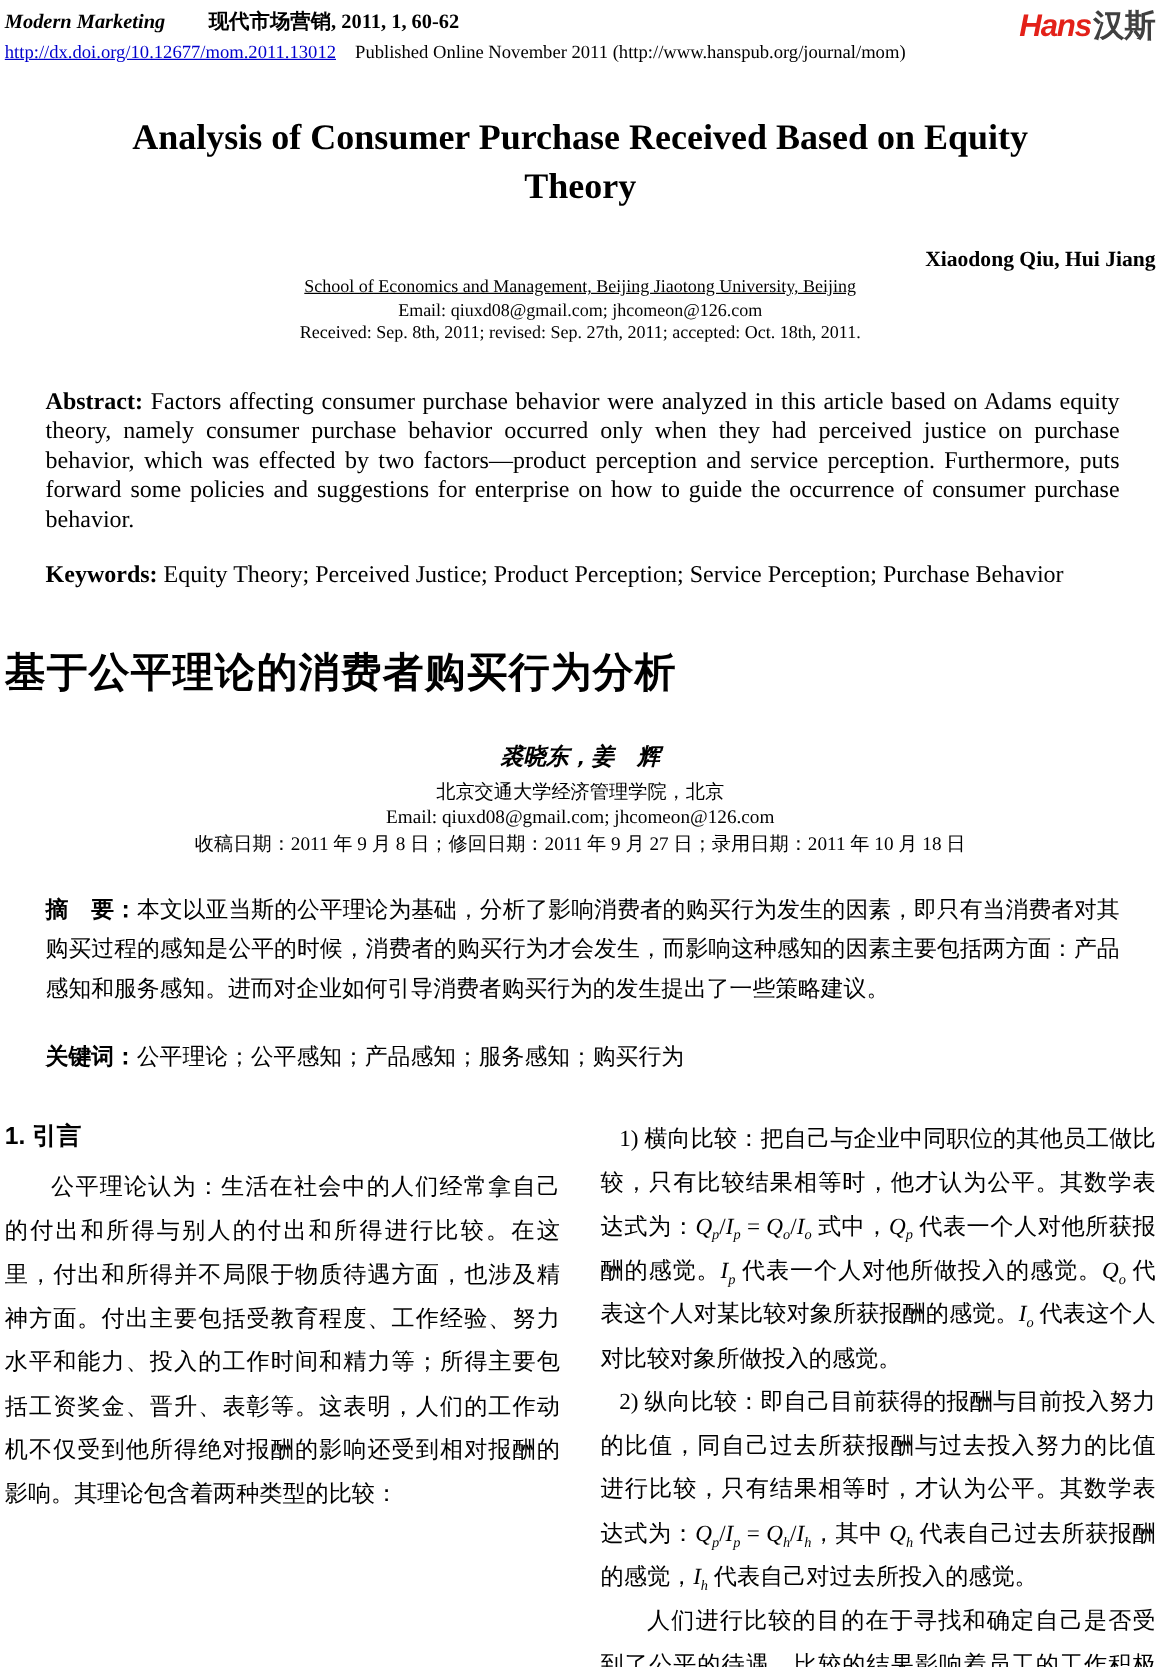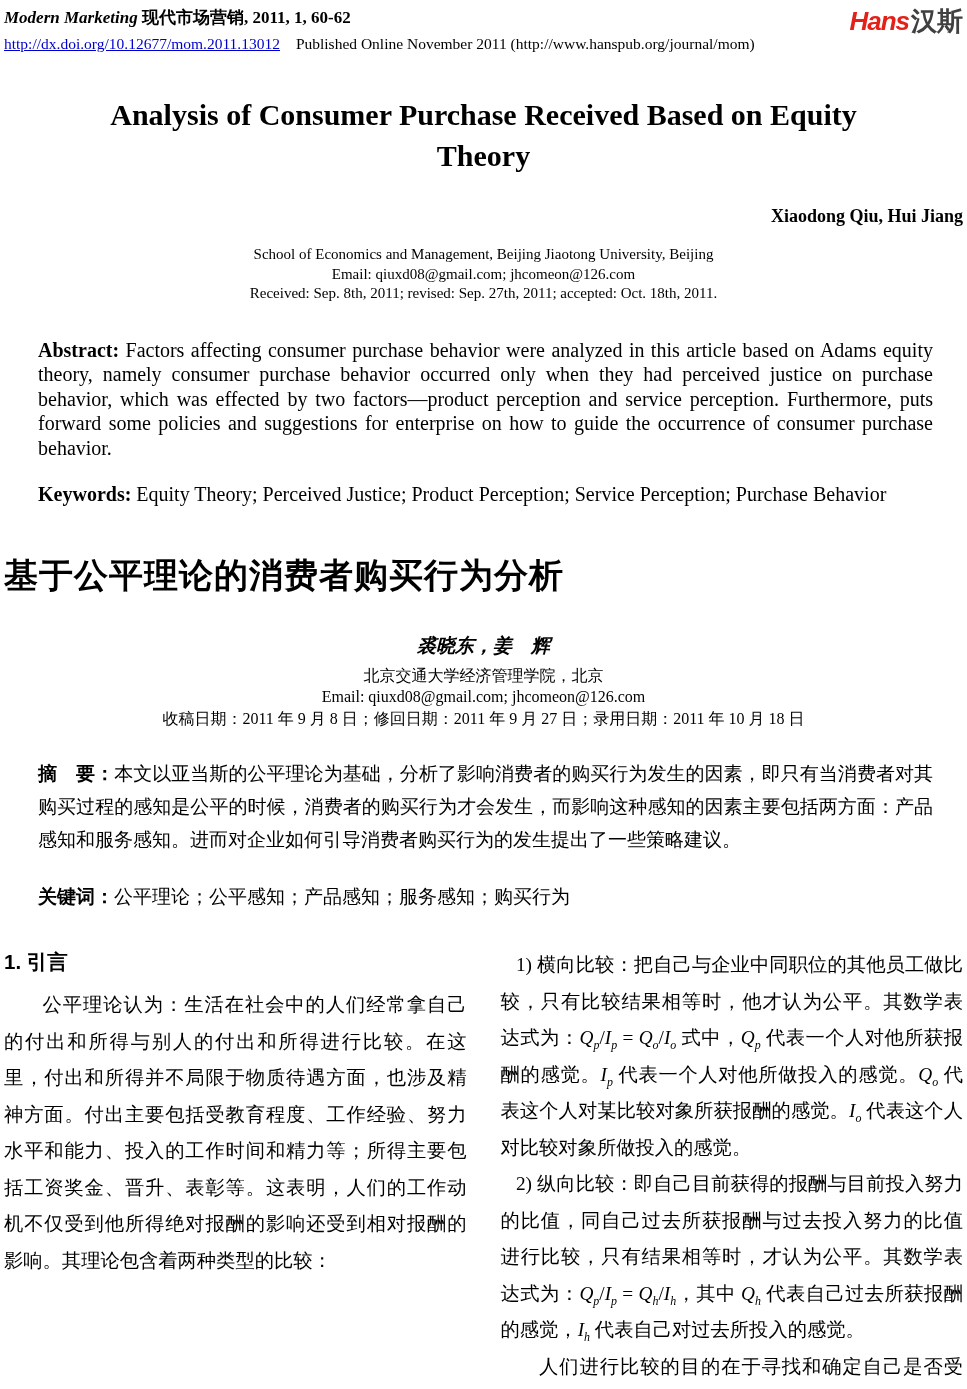--- a/index.html
+++ b/index.html
@@ -19,7 +19,7 @@
   .hdr { display: flex; justify-content: space-between; align-items: flex-start; }
   .hdr-left { font-size: 17px; line-height: 1.45; }
   .hdr-journal-en { font-weight: bold; font-style: italic; }
-  .hdr-journal-cn { font-weight: bold; font-style: normal; }
+  .hdr-journal-cn { font-weight: bold; font-style: normal; margin-left: 32px; }
   .hdr-line2 { font-size: 15.5px; margin-top: 2px; }
   .doi-link { color: #0000cc; text-decoration: underline; }
   .hdr-pub { color: #000; margin-left: 12px; }

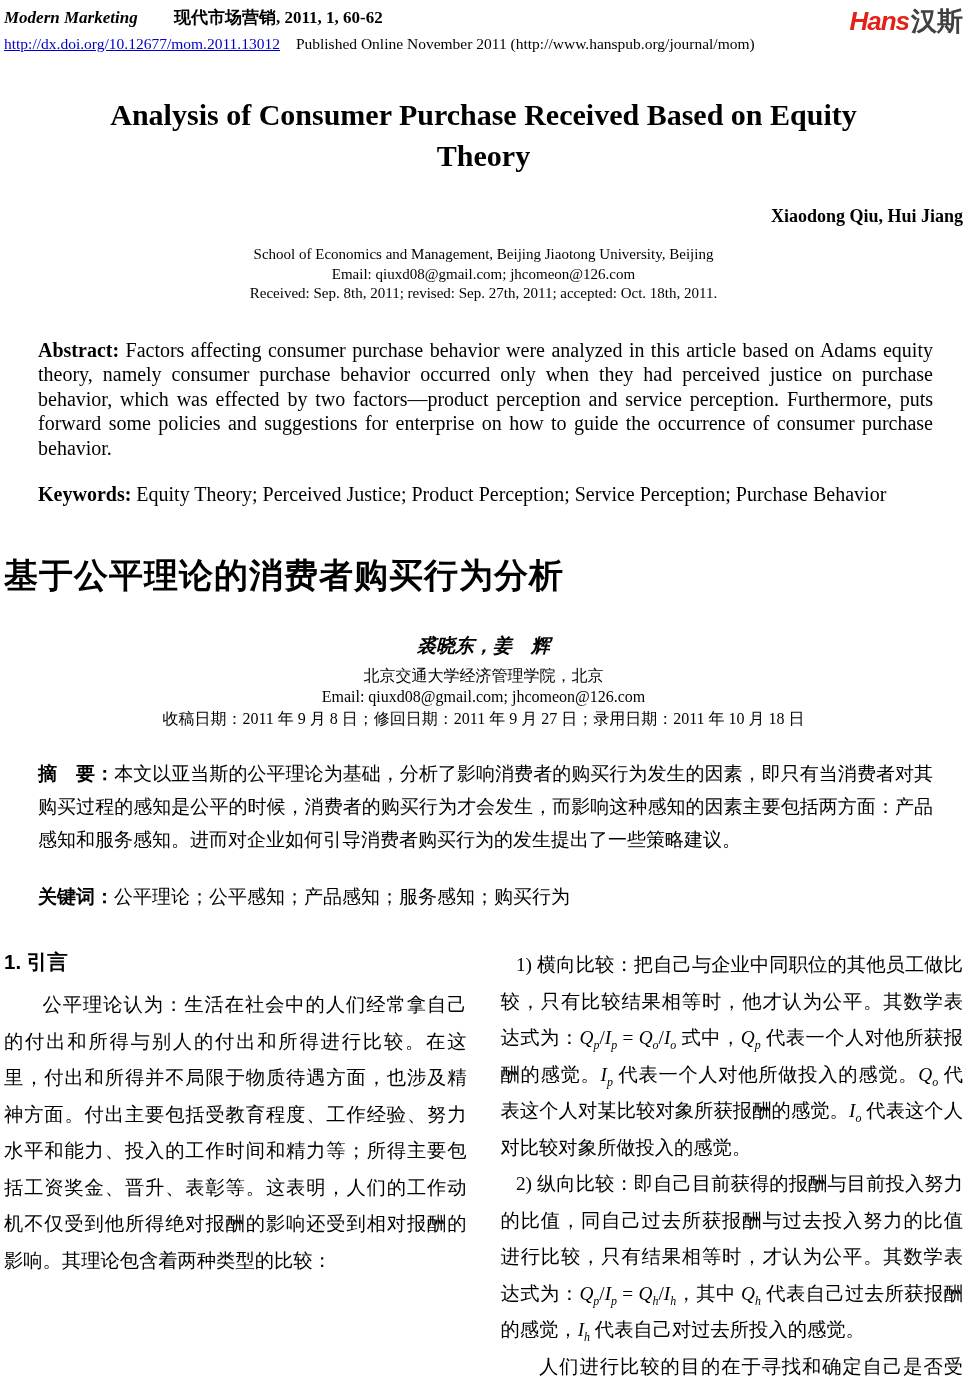--- a/index.html
+++ b/index.html
@@ -38,7 +38,7 @@
   }
   .authors-en { text-align: right; font-size: 18px; font-weight: bold; margin-top: 30px; }
   .meta { text-align: center; font-size: 15px; line-height: 19.5px; }
-  .meta-first { margin-top: 18px; }
+  .meta-first { margin-top: 3px; text-decoration: underline; }
 
   .abstract-block {
     margin: 34px 30px 0 34px;

